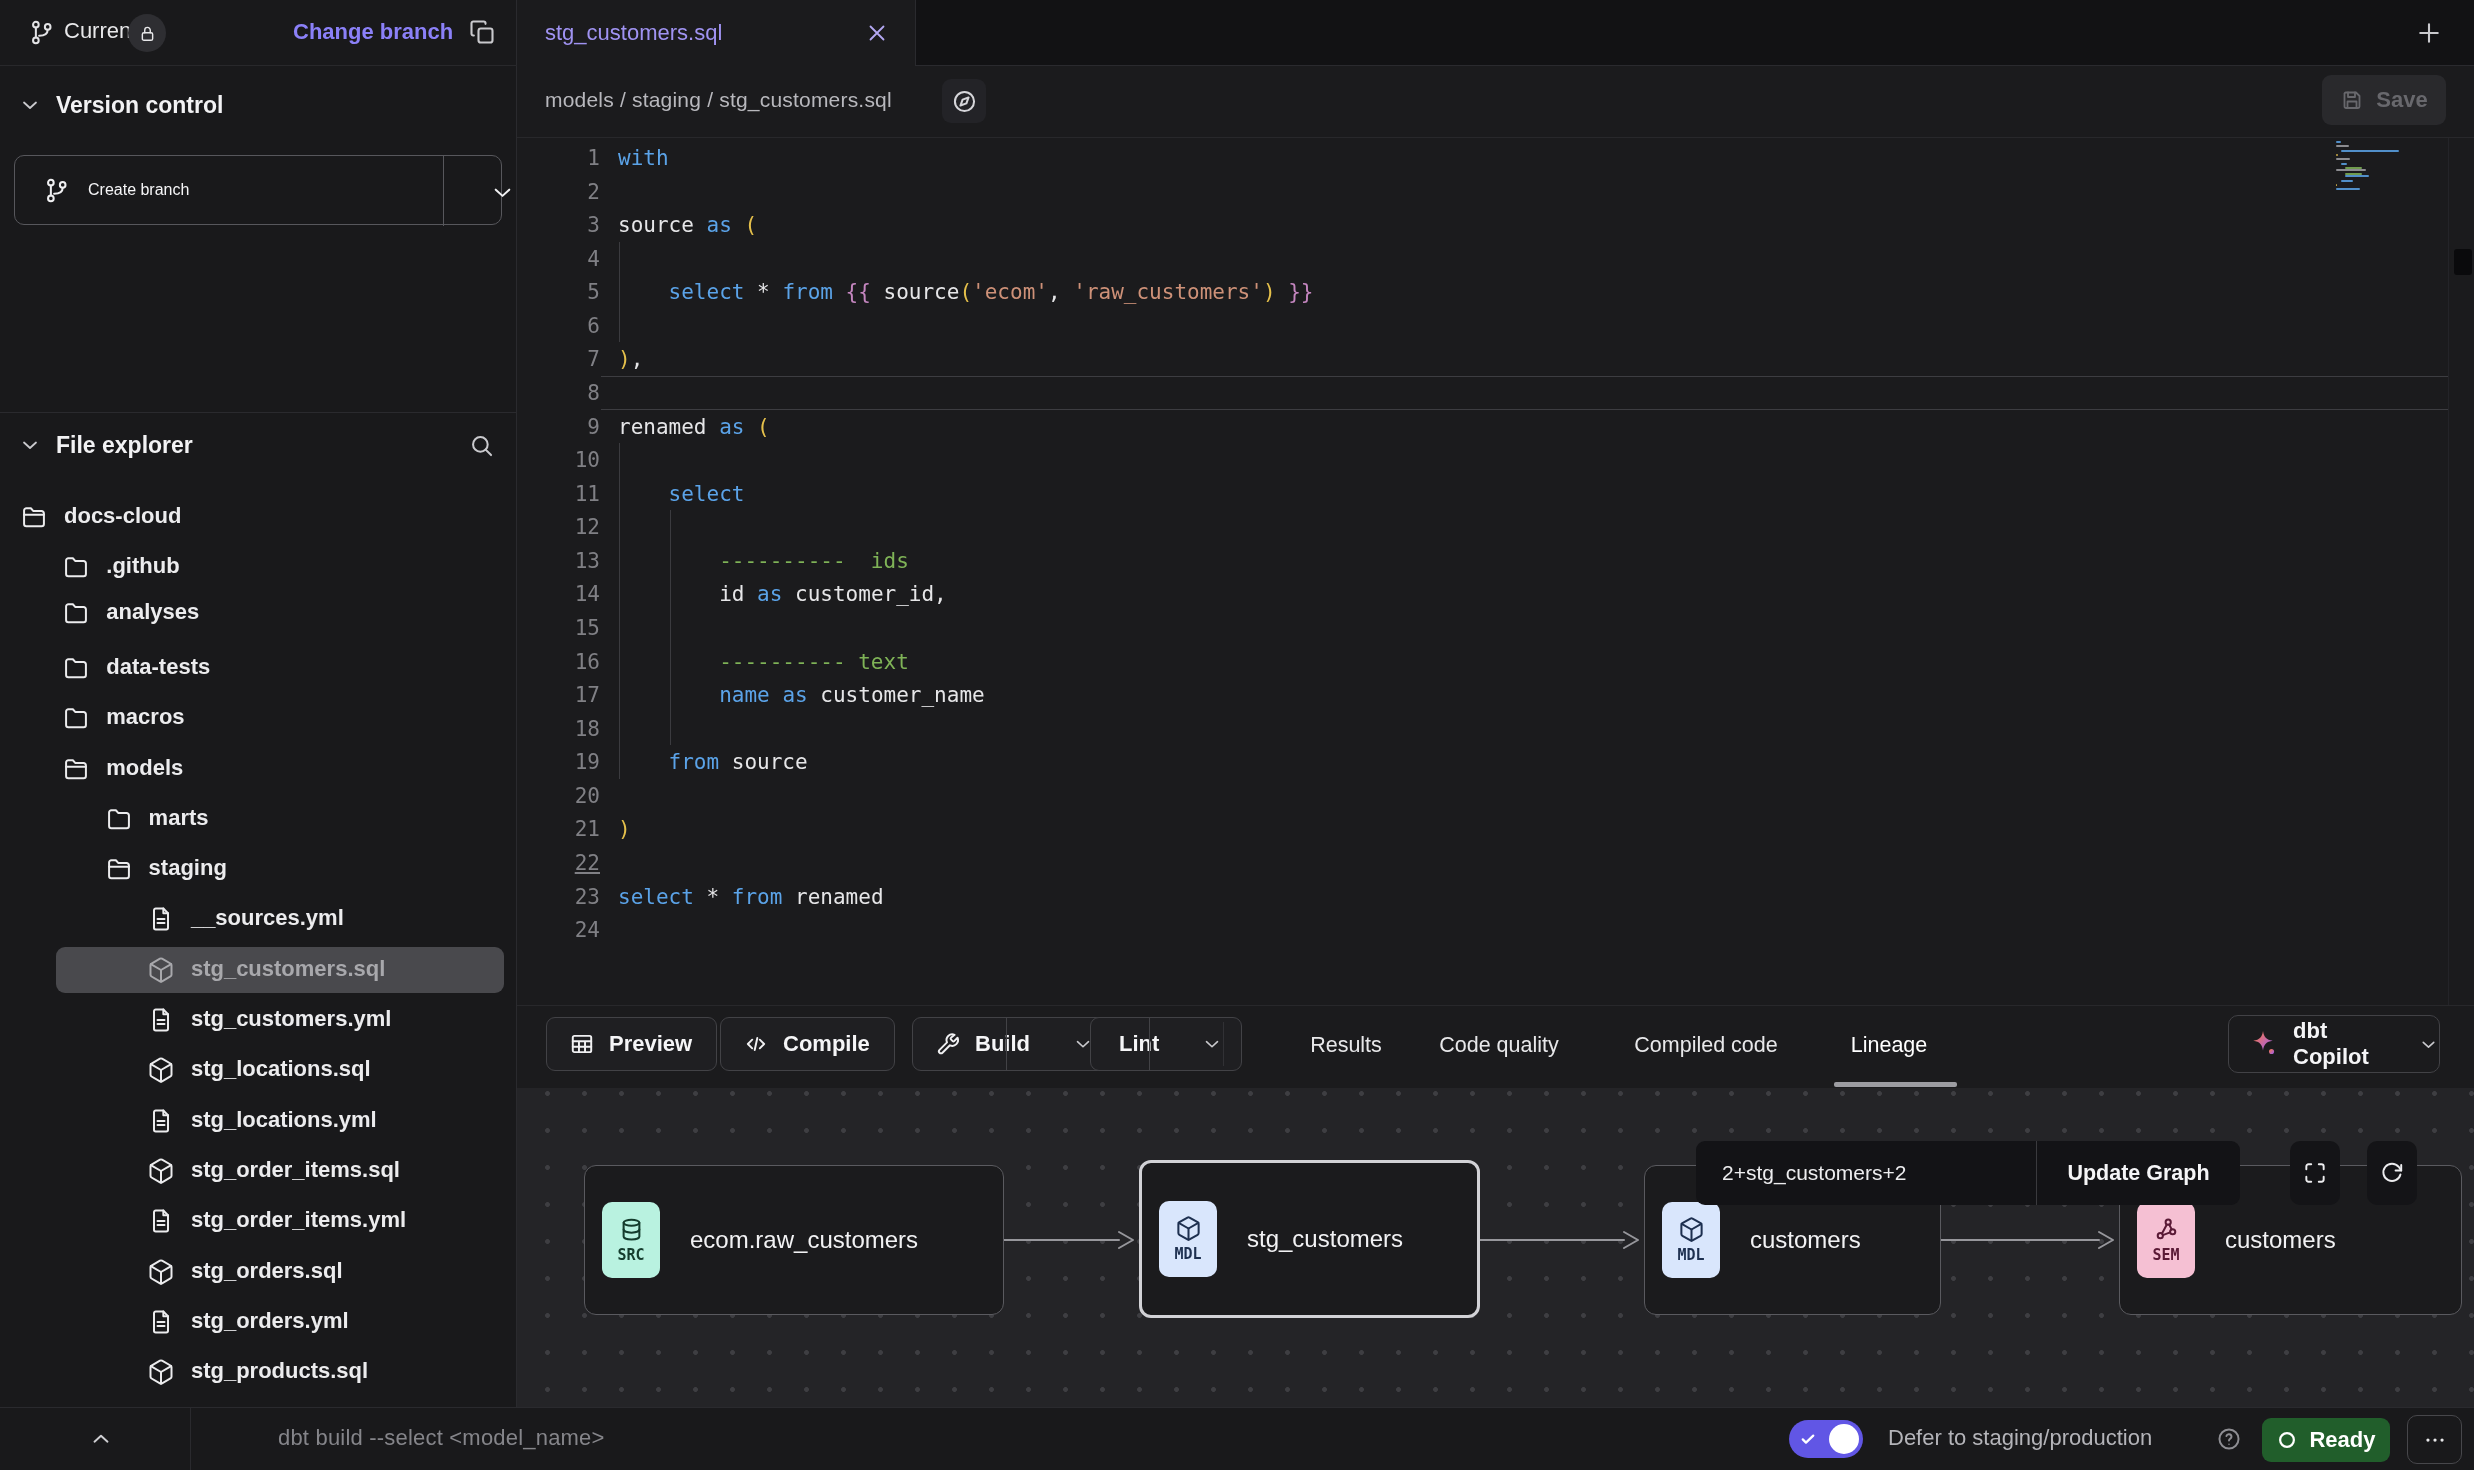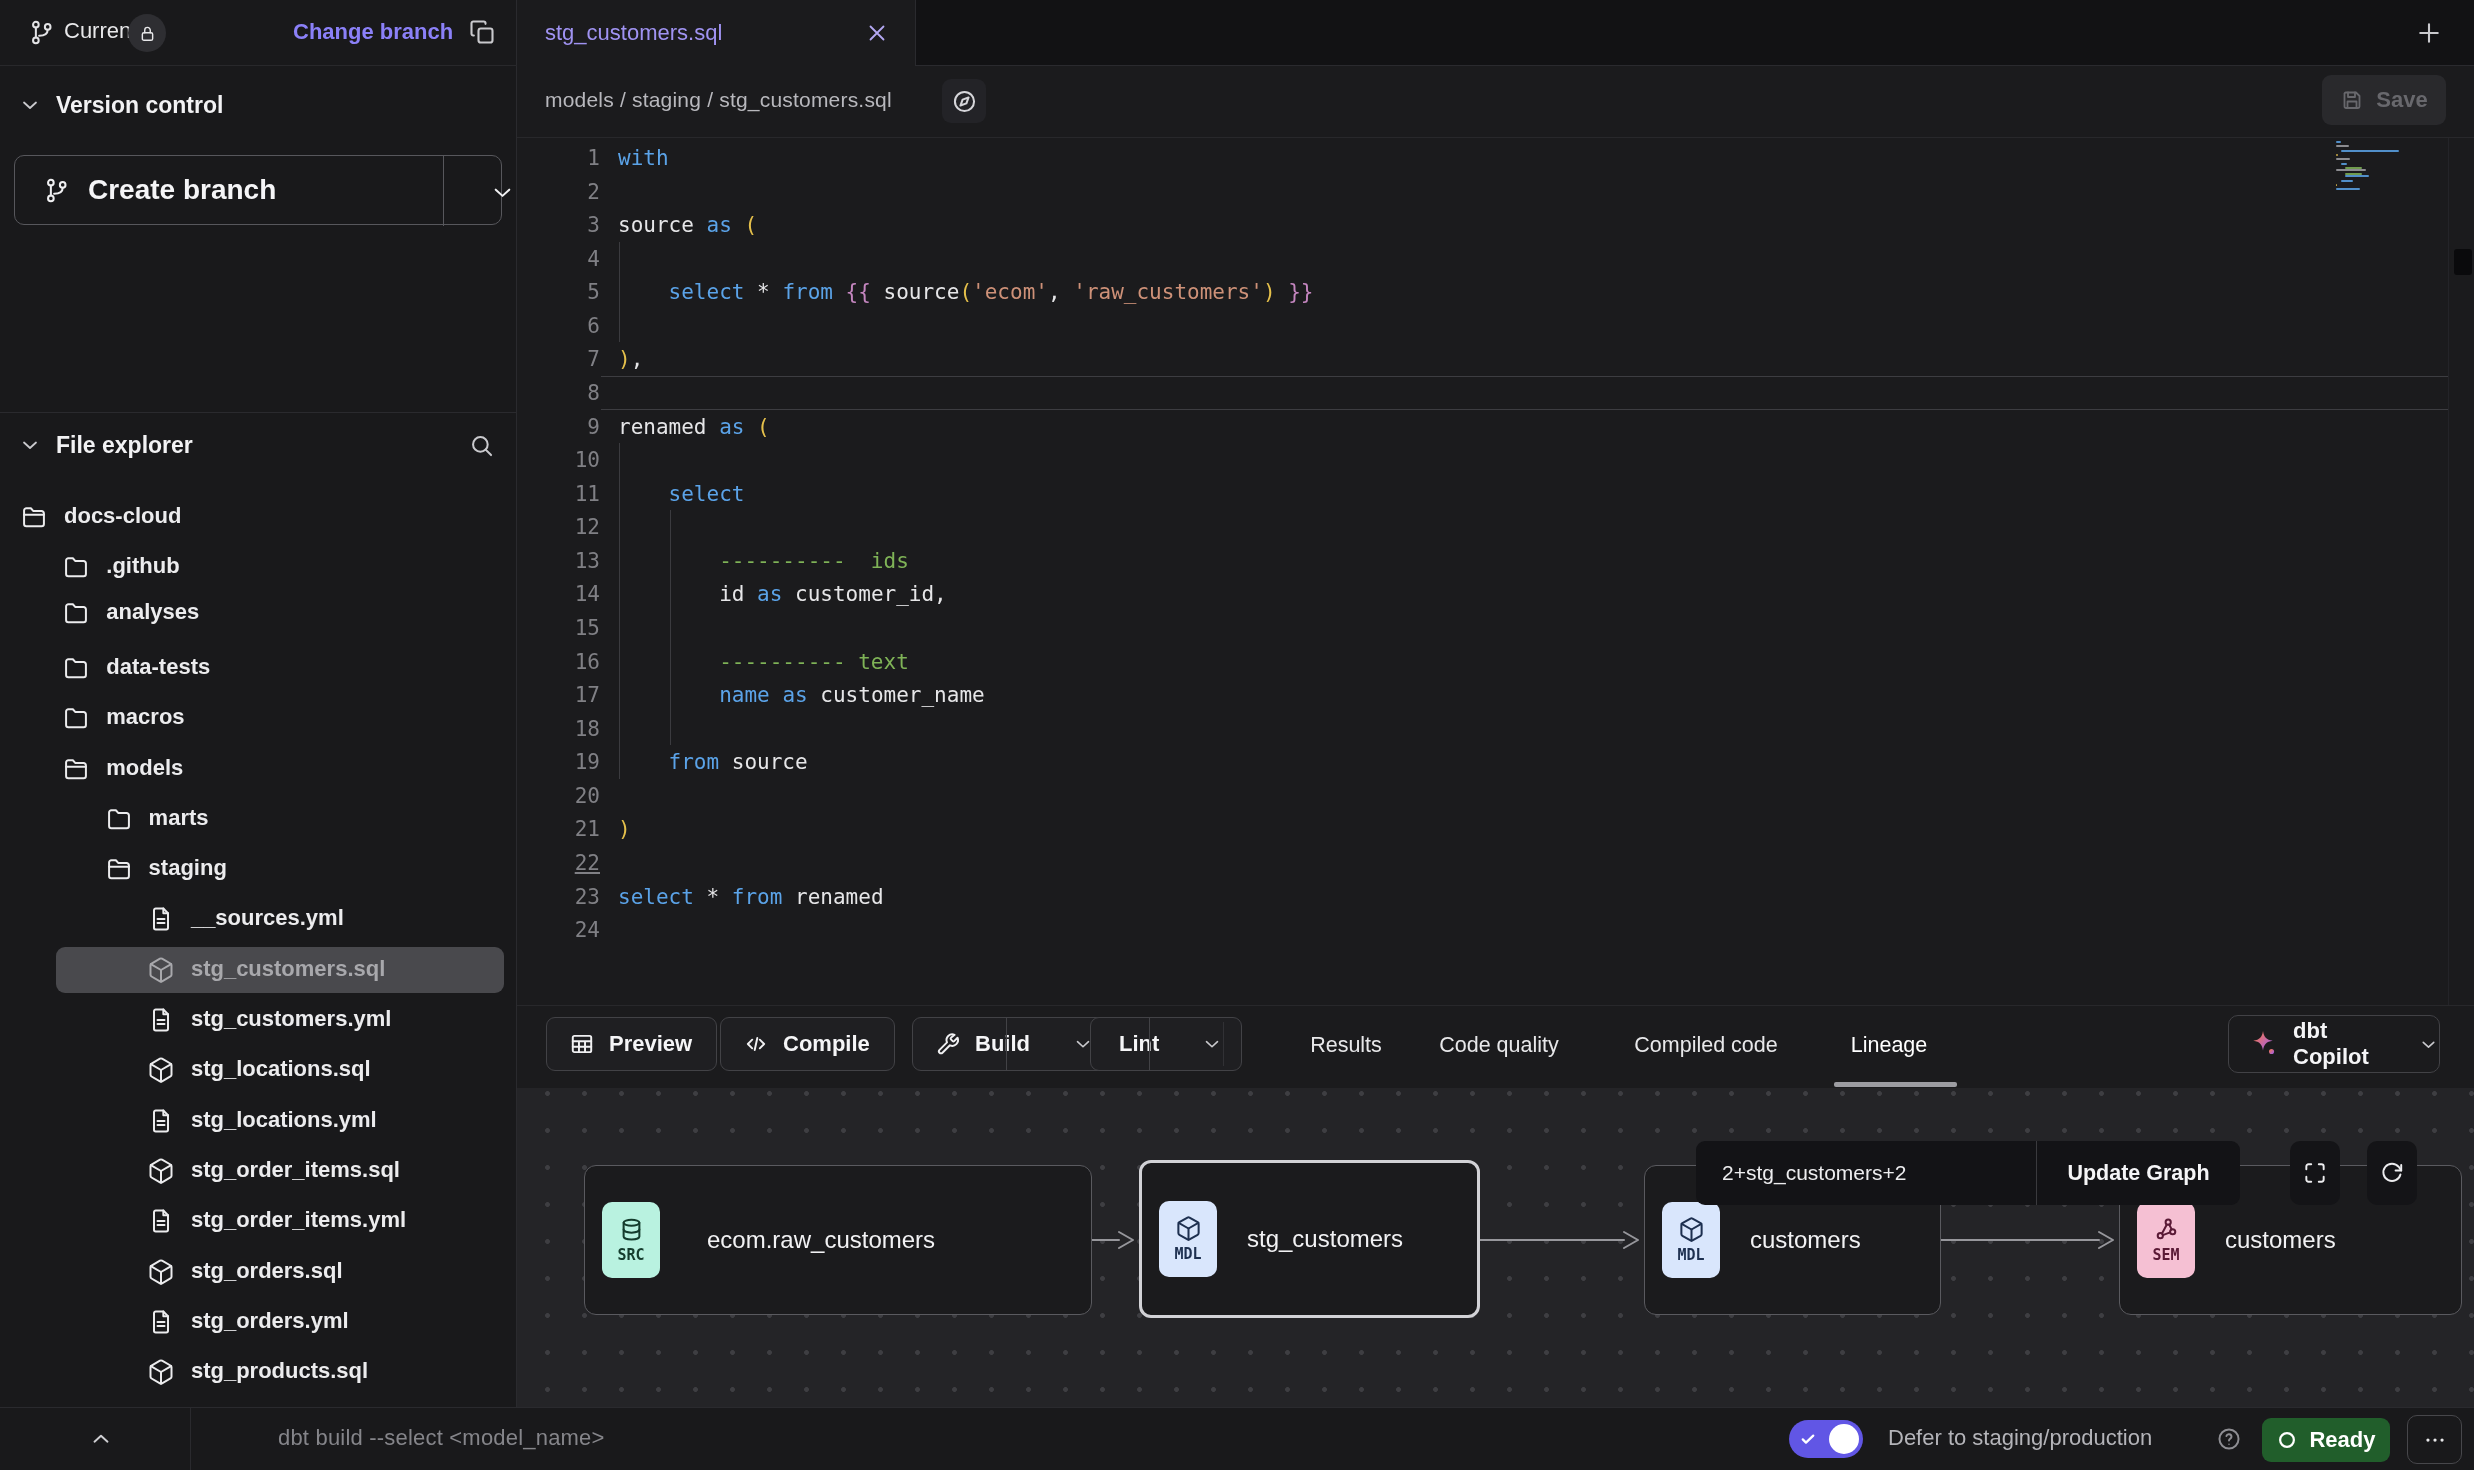--- a/index.html
+++ b/index.html
@@ -26,7 +26,7 @@
   .fe-search{position:absolute;right:22px;top:4px;width:27px;height:27px;color:#C9C9CD}
   .create-branch{position:absolute;left:14px;top:155px;width:488px;height:70px;border:1px solid #57575C;border-radius:10px;display:flex;align-items:center;background:transparent}
   .create-branch .ic{width:27px;height:27px;margin-left:28px;color:#F0F0F2}
-  .create-branch .lbl{margin-left:18px;font-size:28px;font-weight:700;color:#F5F5F7}
+  .create-branch .lbl{margin-left:18px;font-size:16px;font-weight:400;color:#F5F5F7}
   .cb-divider{position:absolute;left:428px;top:0;width:1px;height:70px;background:#57575C}
   .cb-chev{position:absolute;left:446px;top:23px;width:24px;height:24px;color:#C9C9CD}
   .side-divider{position:absolute;left:0;top:412px;width:517px;height:1px;background:#2A2A2E}

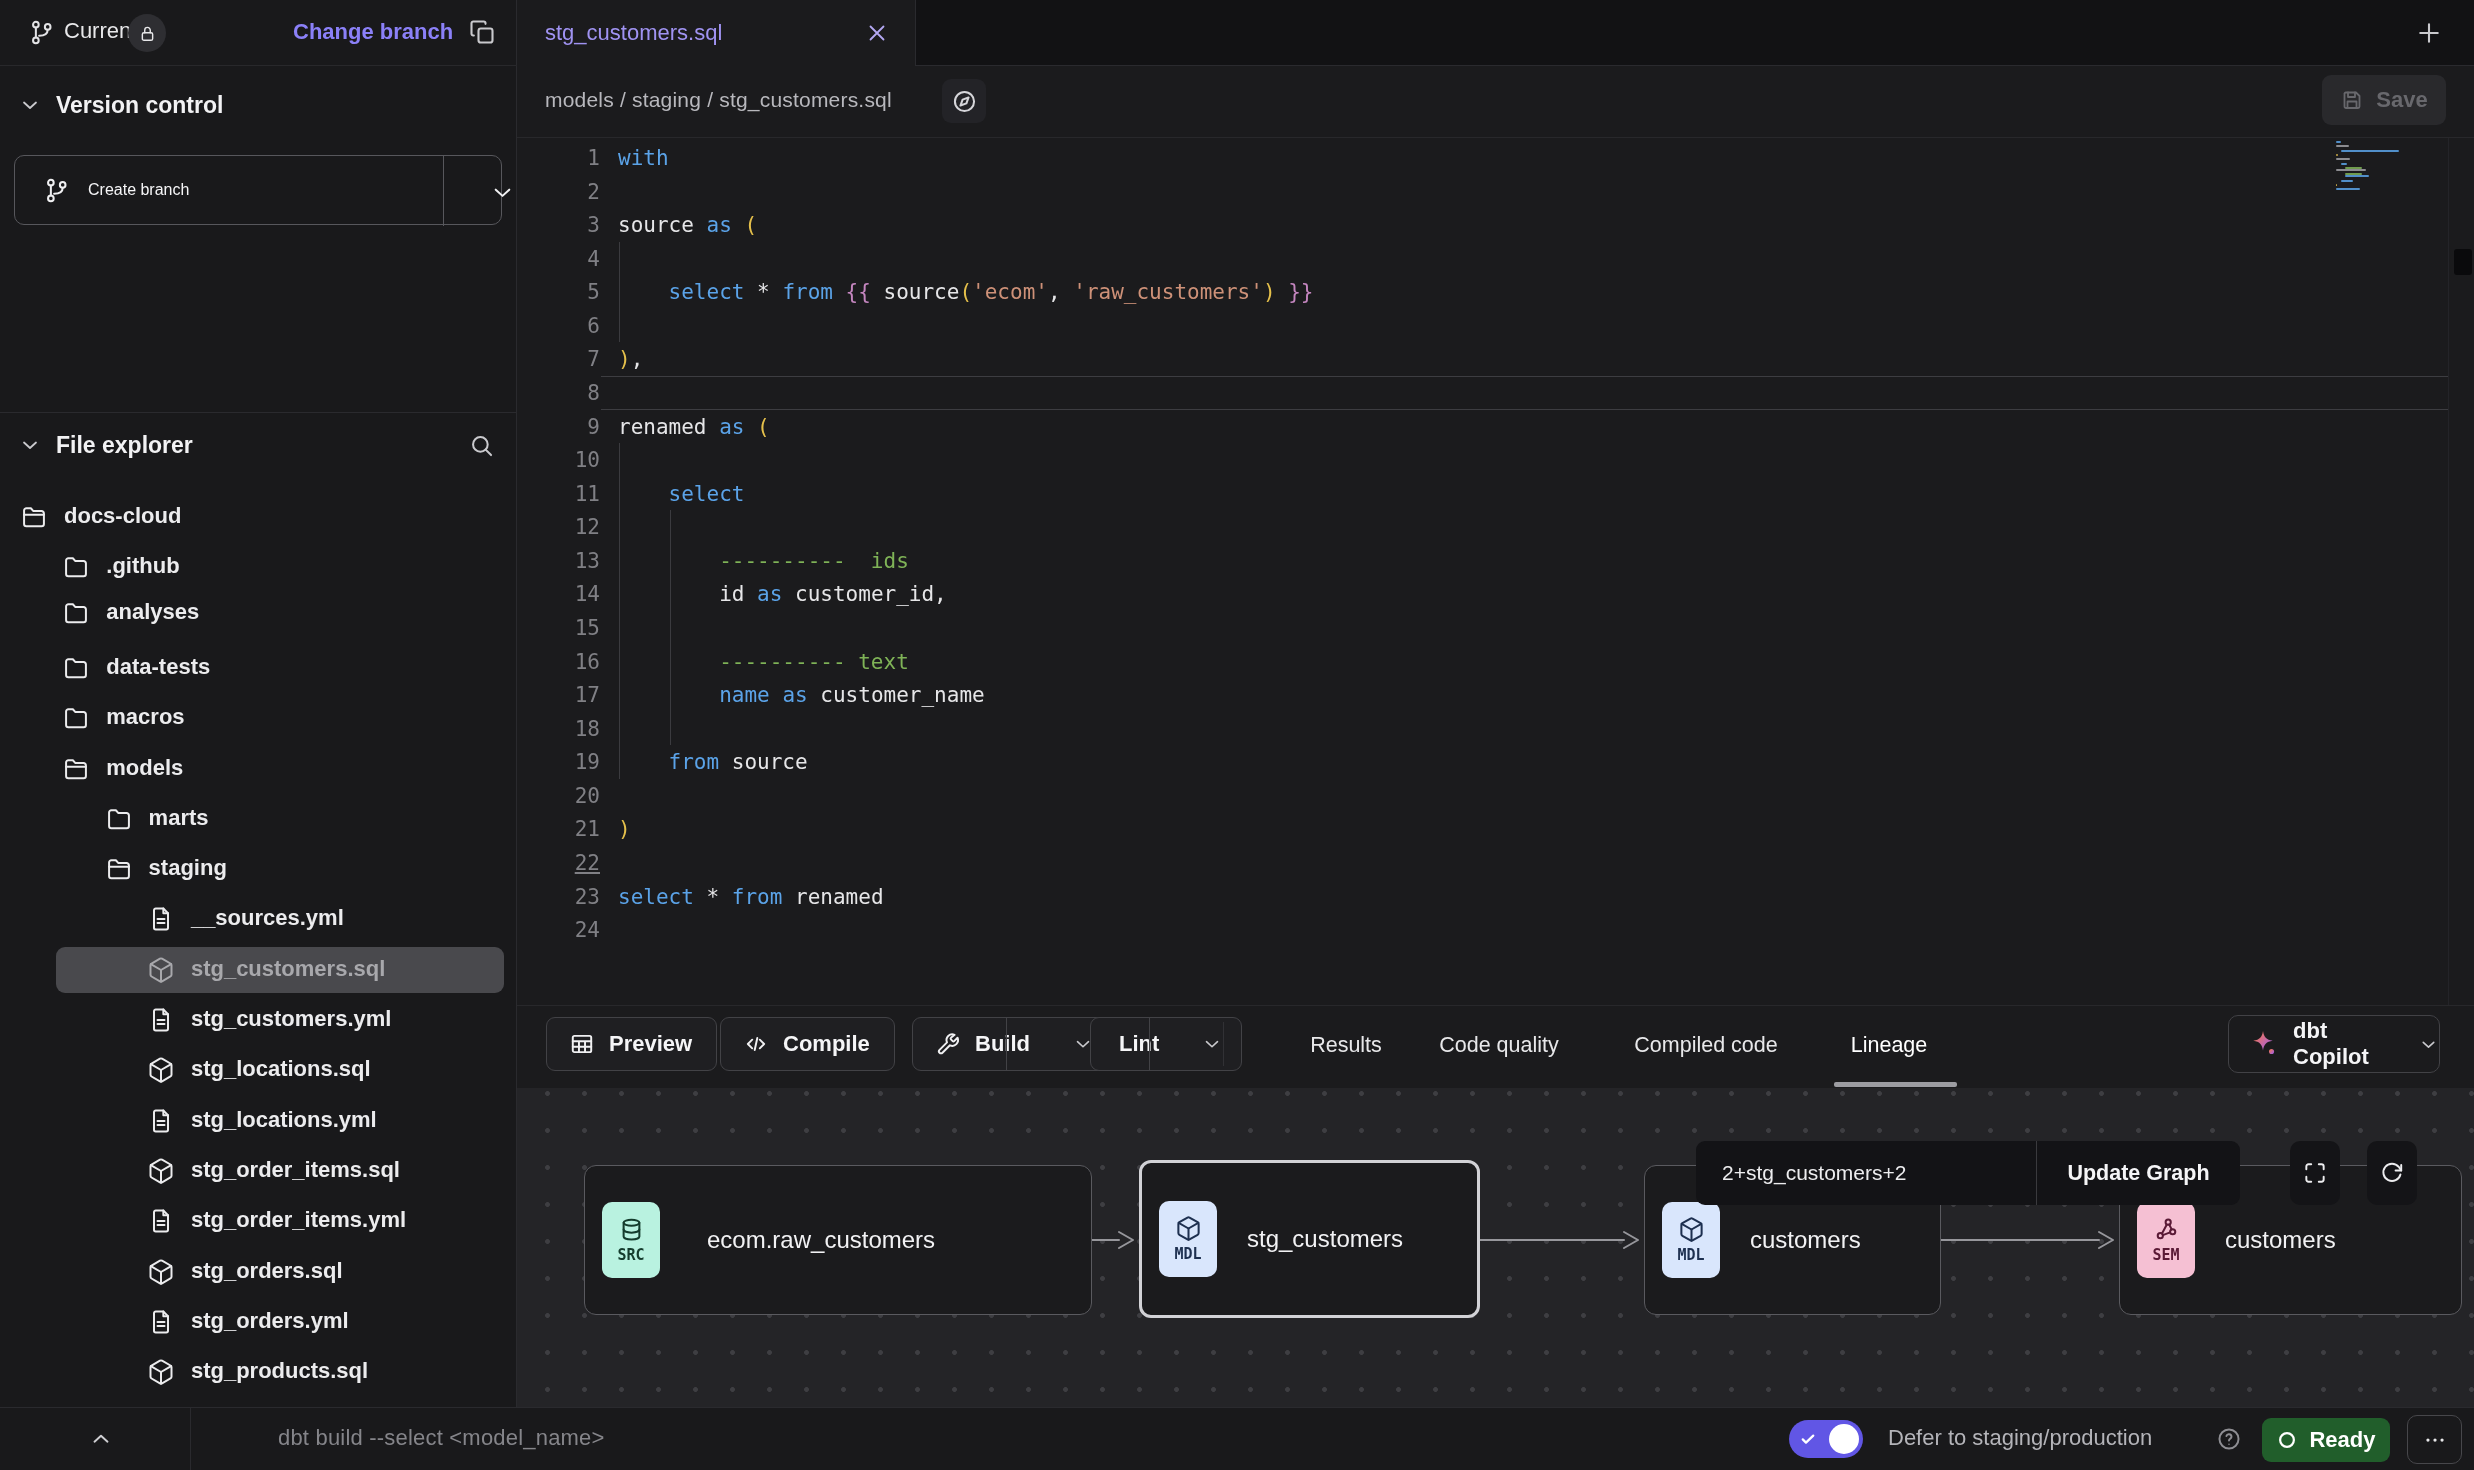--- a/index.html
+++ b/index.html
@@ -558,7 +558,7 @@
       </g>
     </svg>
     <div id="lnodes">
-        <div class="lnode" style="left: 67px; top: 77px; width: 508px; height: 150px; gap: 17px;">
+        <div class="lnode" style="left: 67px; top: 77px; width: 420px; height: 150px;">
           <div class="lbadge" style="background: rgb(185, 242, 224); color: rgb(21, 60, 45);">
             <span class="ic">
               <svg viewBox="0 0 24 24">

